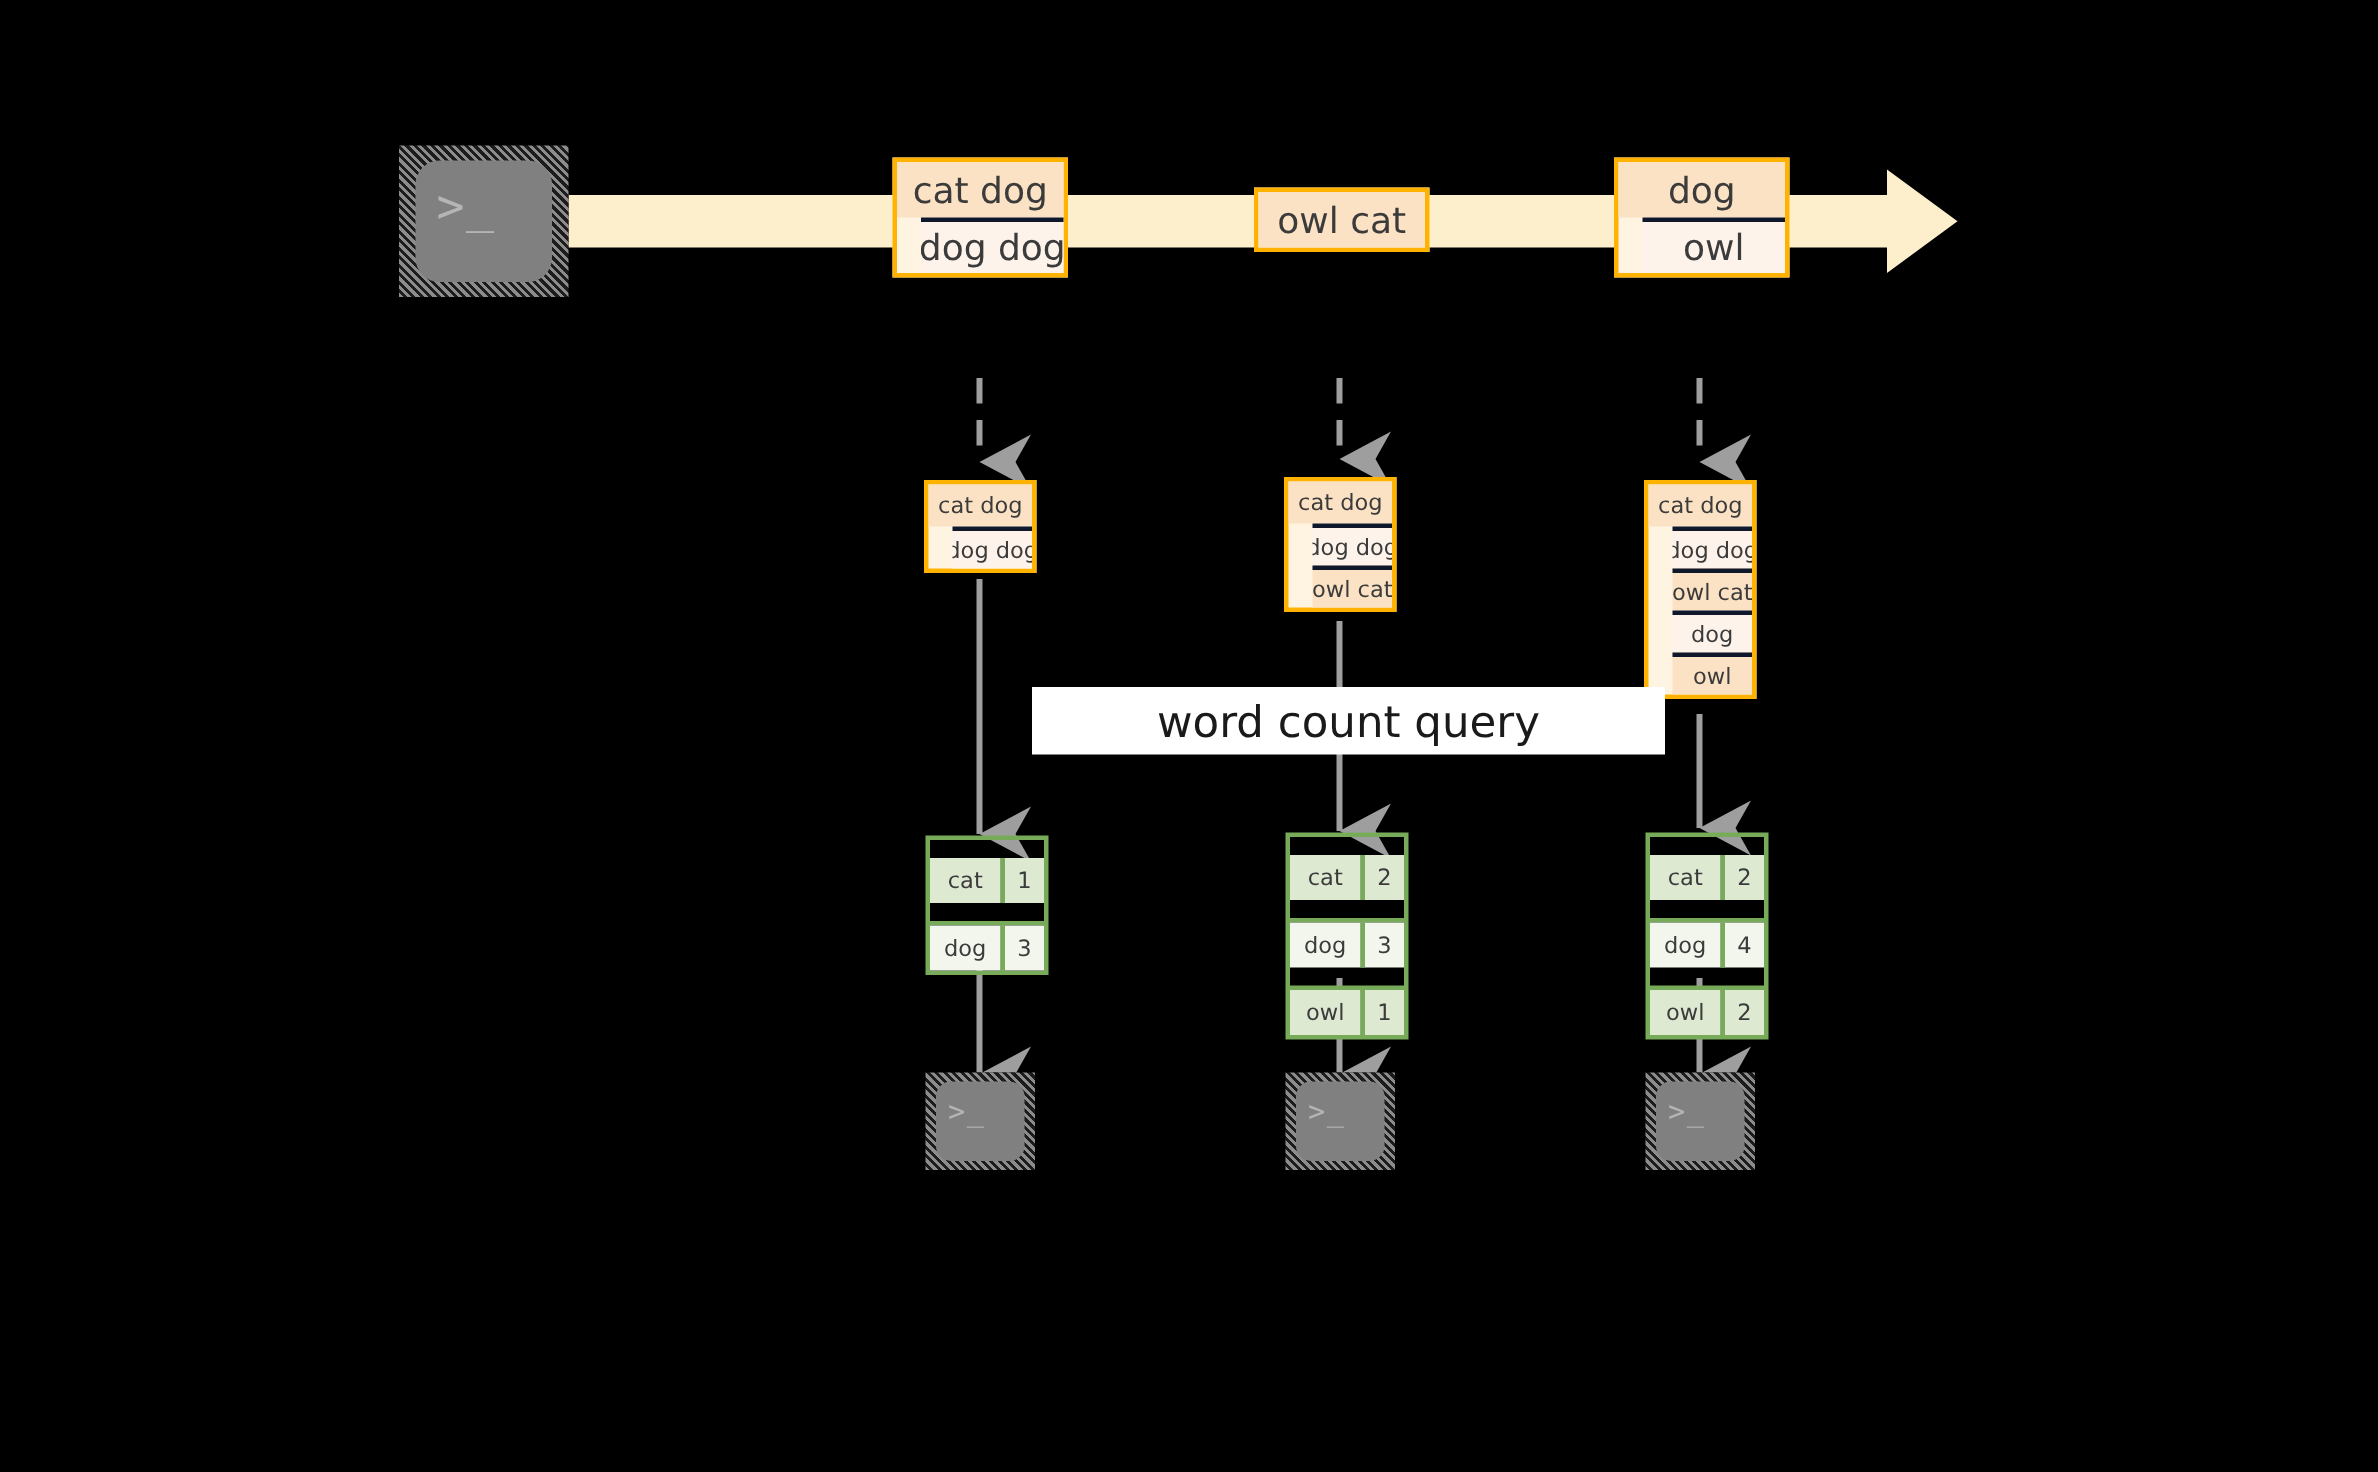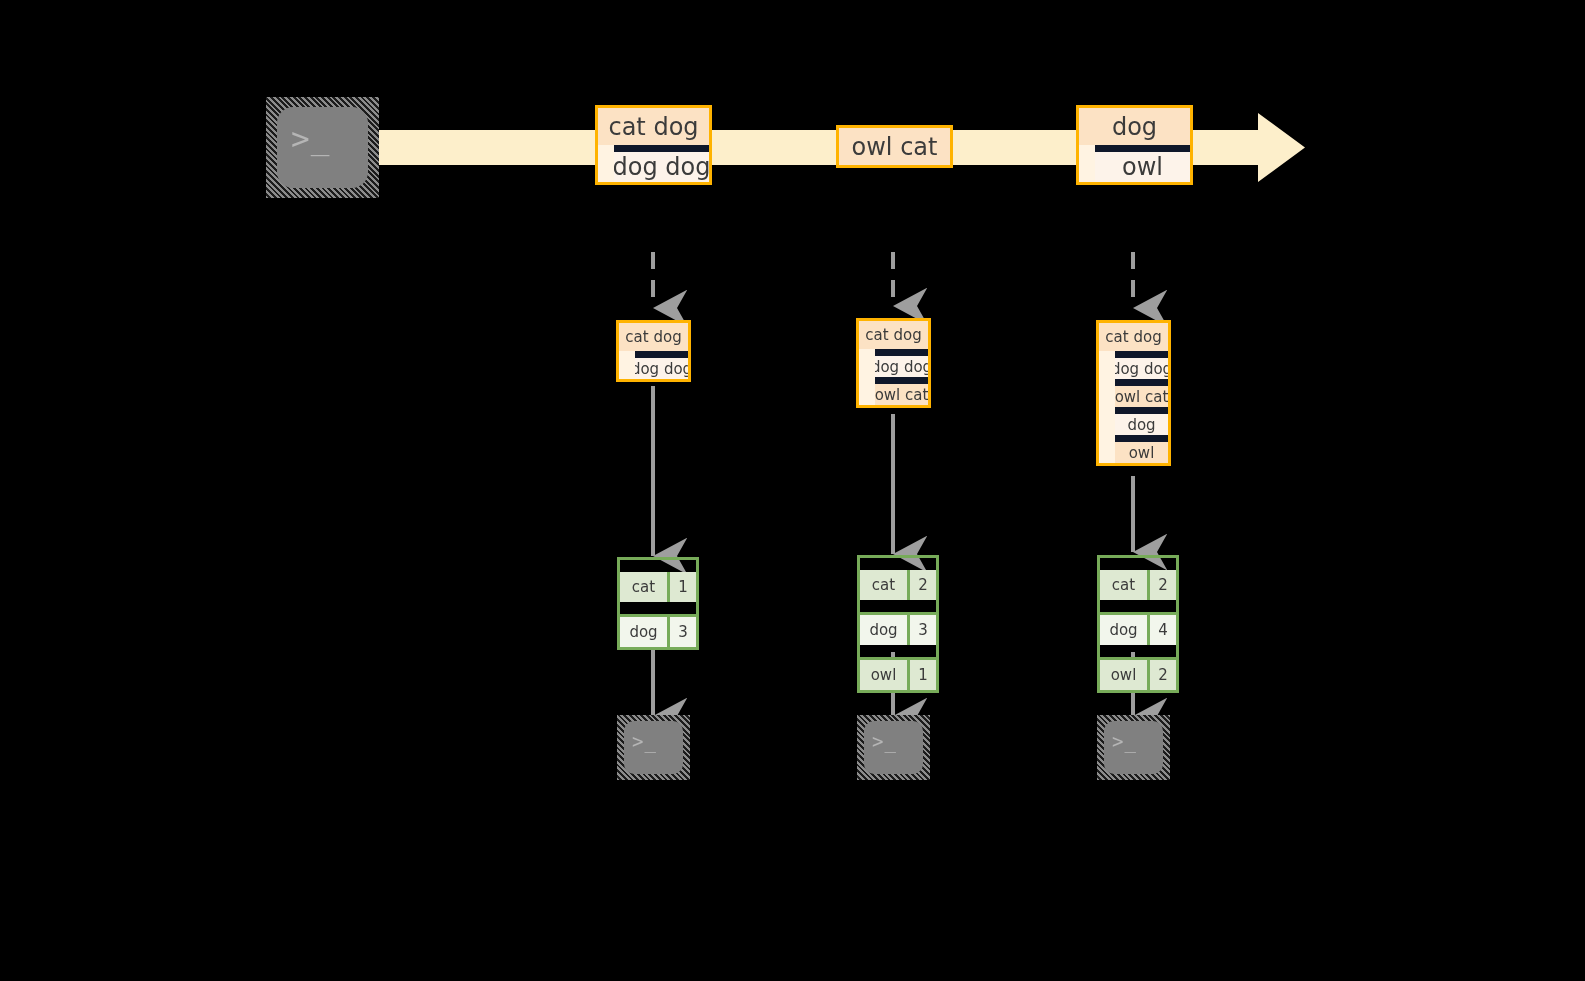--- a/index.html
+++ b/index.html
@@ -44,7 +44,7 @@
   }
   .obox .orow.shade-a { background: #FCE2C4; }
   .obox .orow.shade-b { background: #FDF3EA; }
-  .obox .orow + .orow { border-top: 7px solid #0f172a; margin-left: 16px; }
+  .obox .orow + .orow { border-top: 3px solid #0f172a; margin-left: 16px; }
 
   
   .top-box .orow { height: 37px; font-size: 24px; }

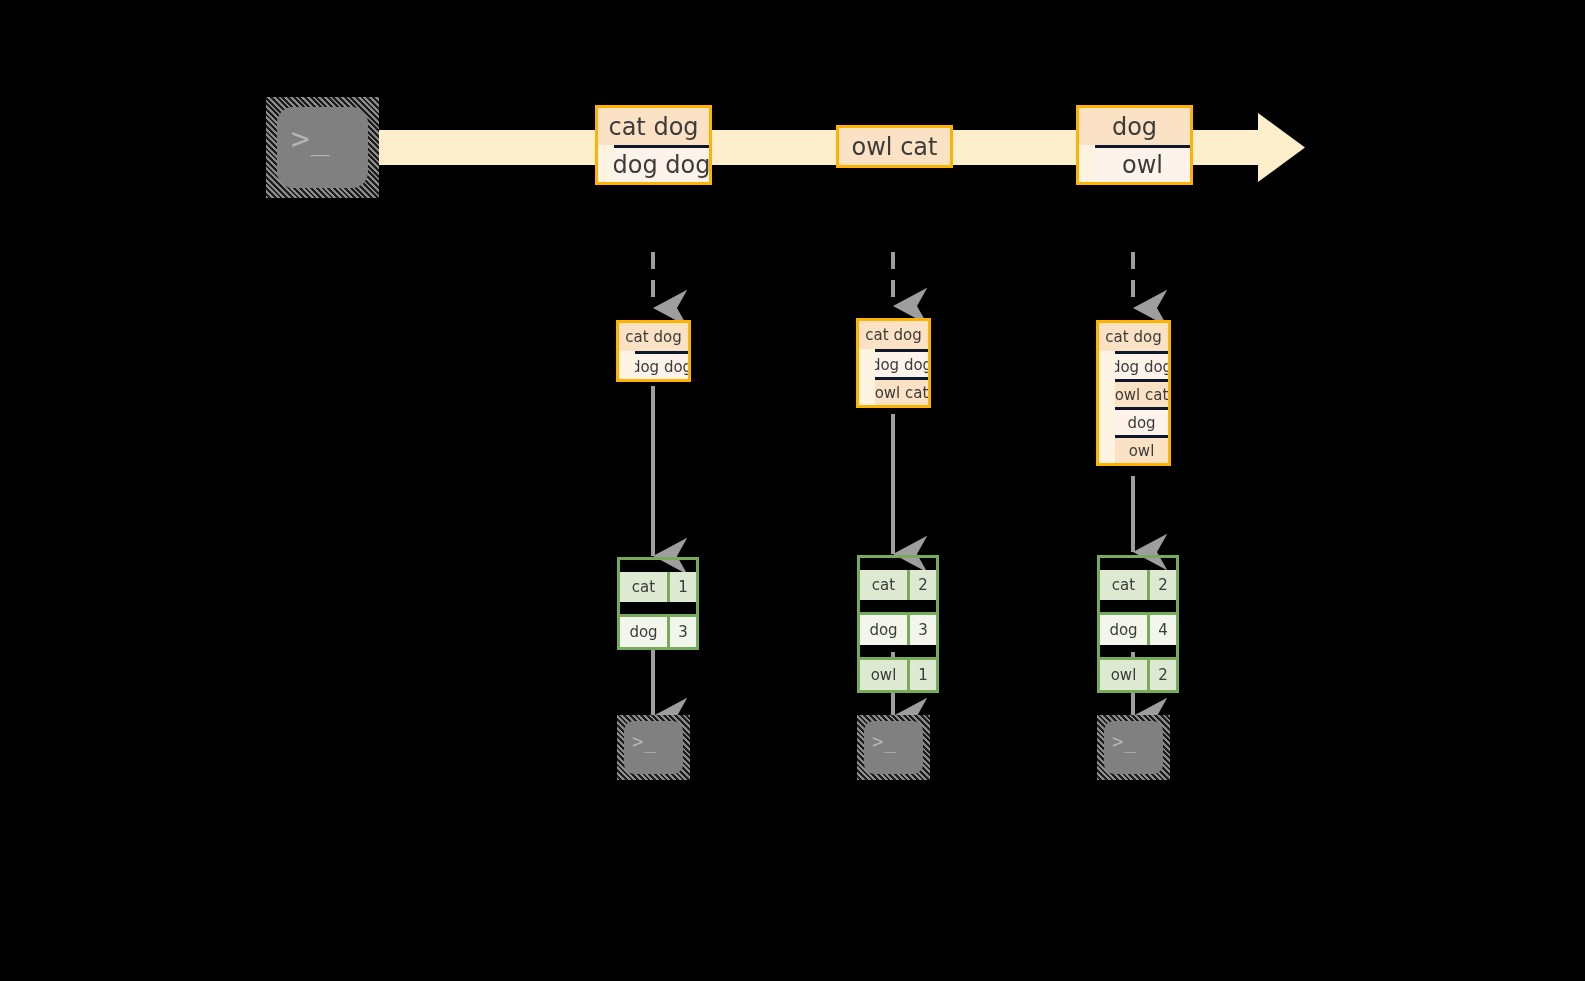--- a/index.html
+++ b/index.html
@@ -205,6 +205,9 @@
     <div class="orow shade-a">owl</div>
   </div>
 
+  <div class="query-band" style="left:688px; top:458px; width:422px; height:45px; font-size:29px;">
+    <span>word count query</span>
+  </div>
 
   <div class="gbox" style="left:617px; top:557px;">
     <div class="grow shade-a">

